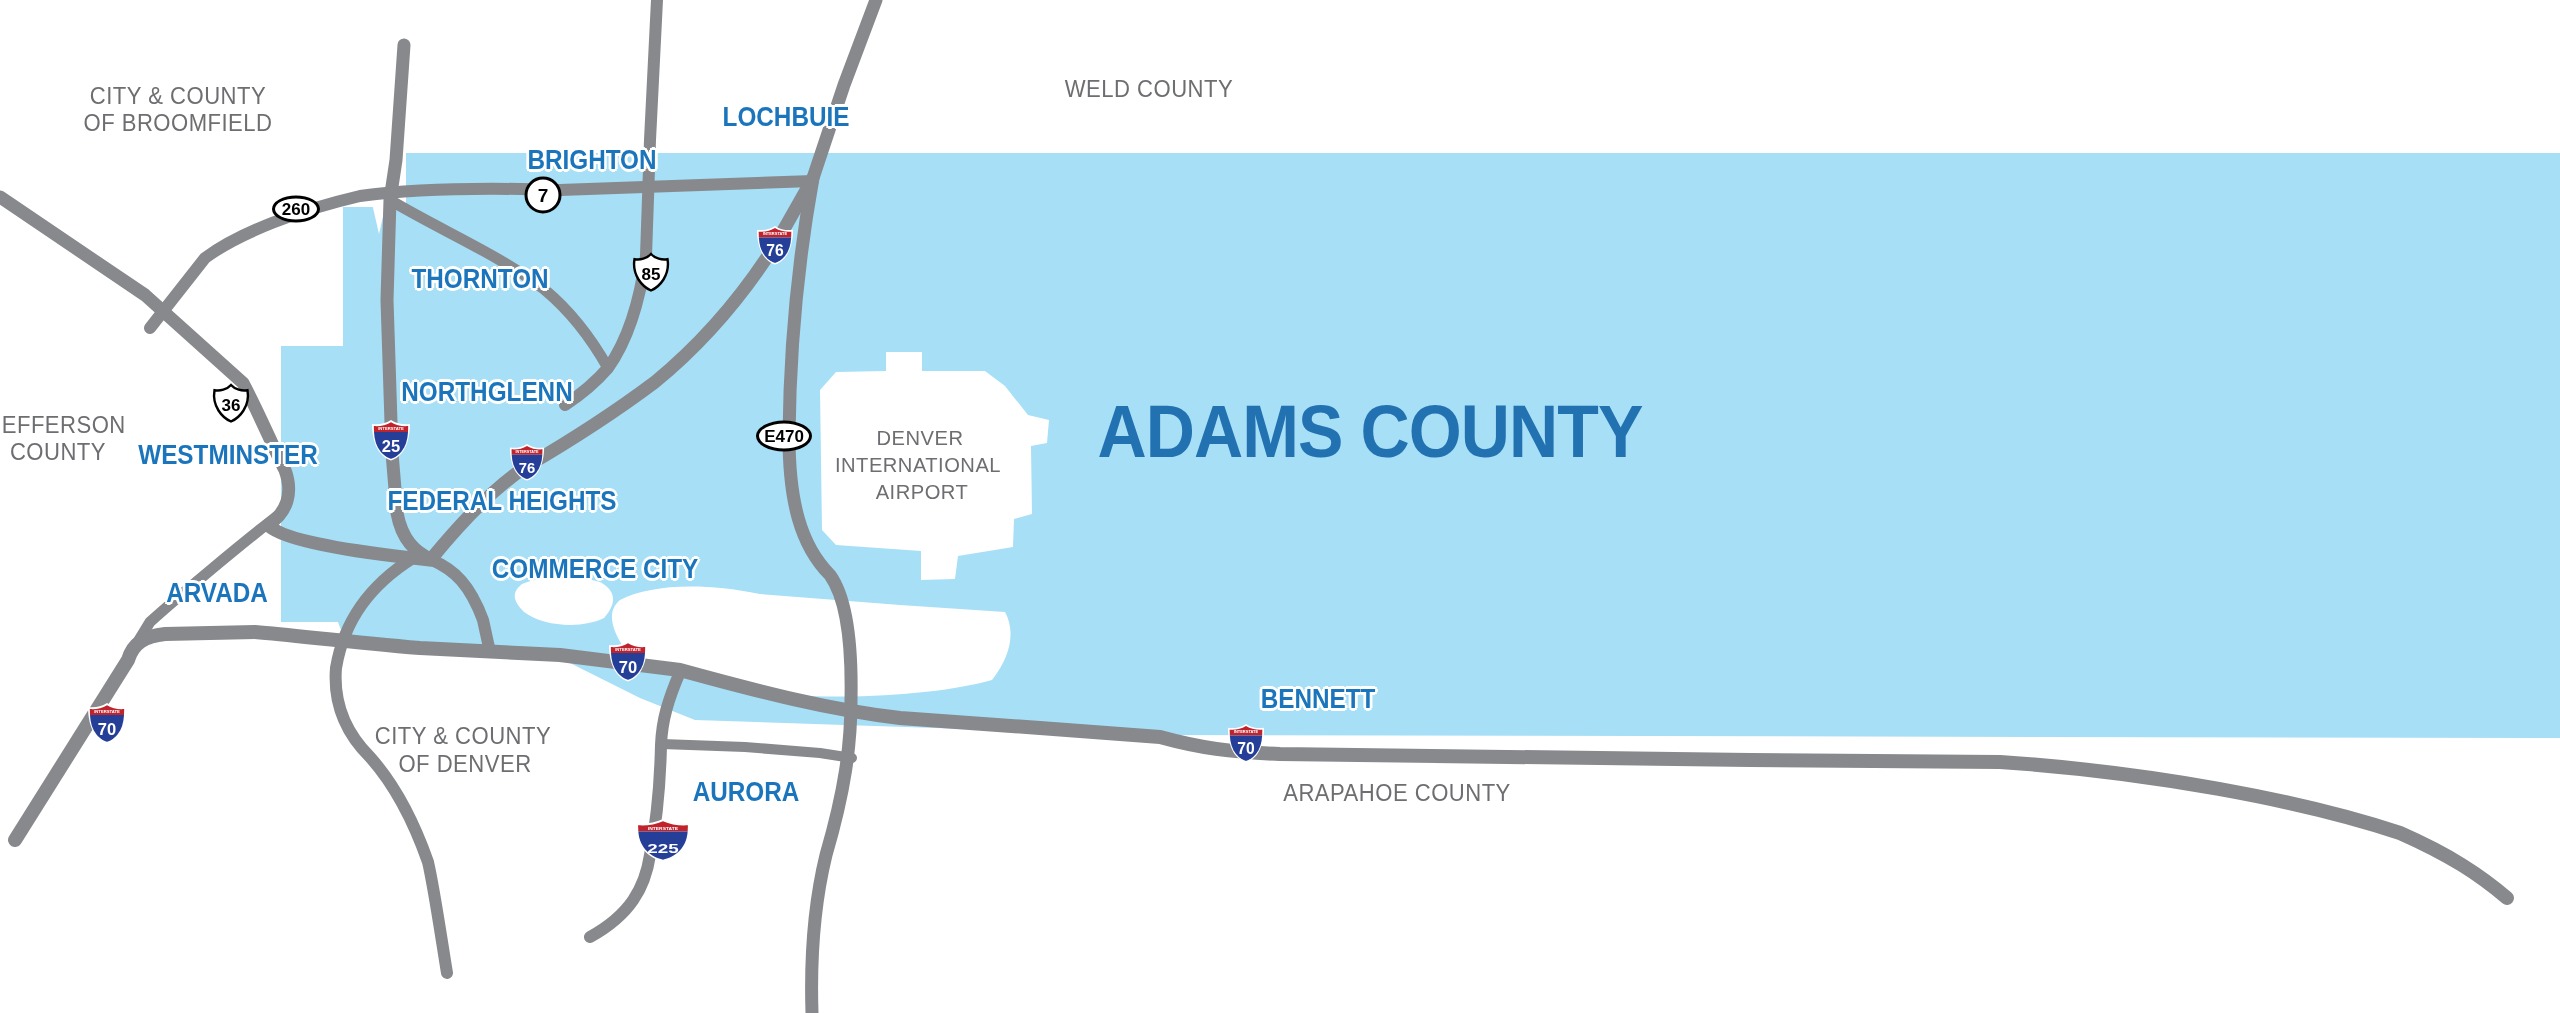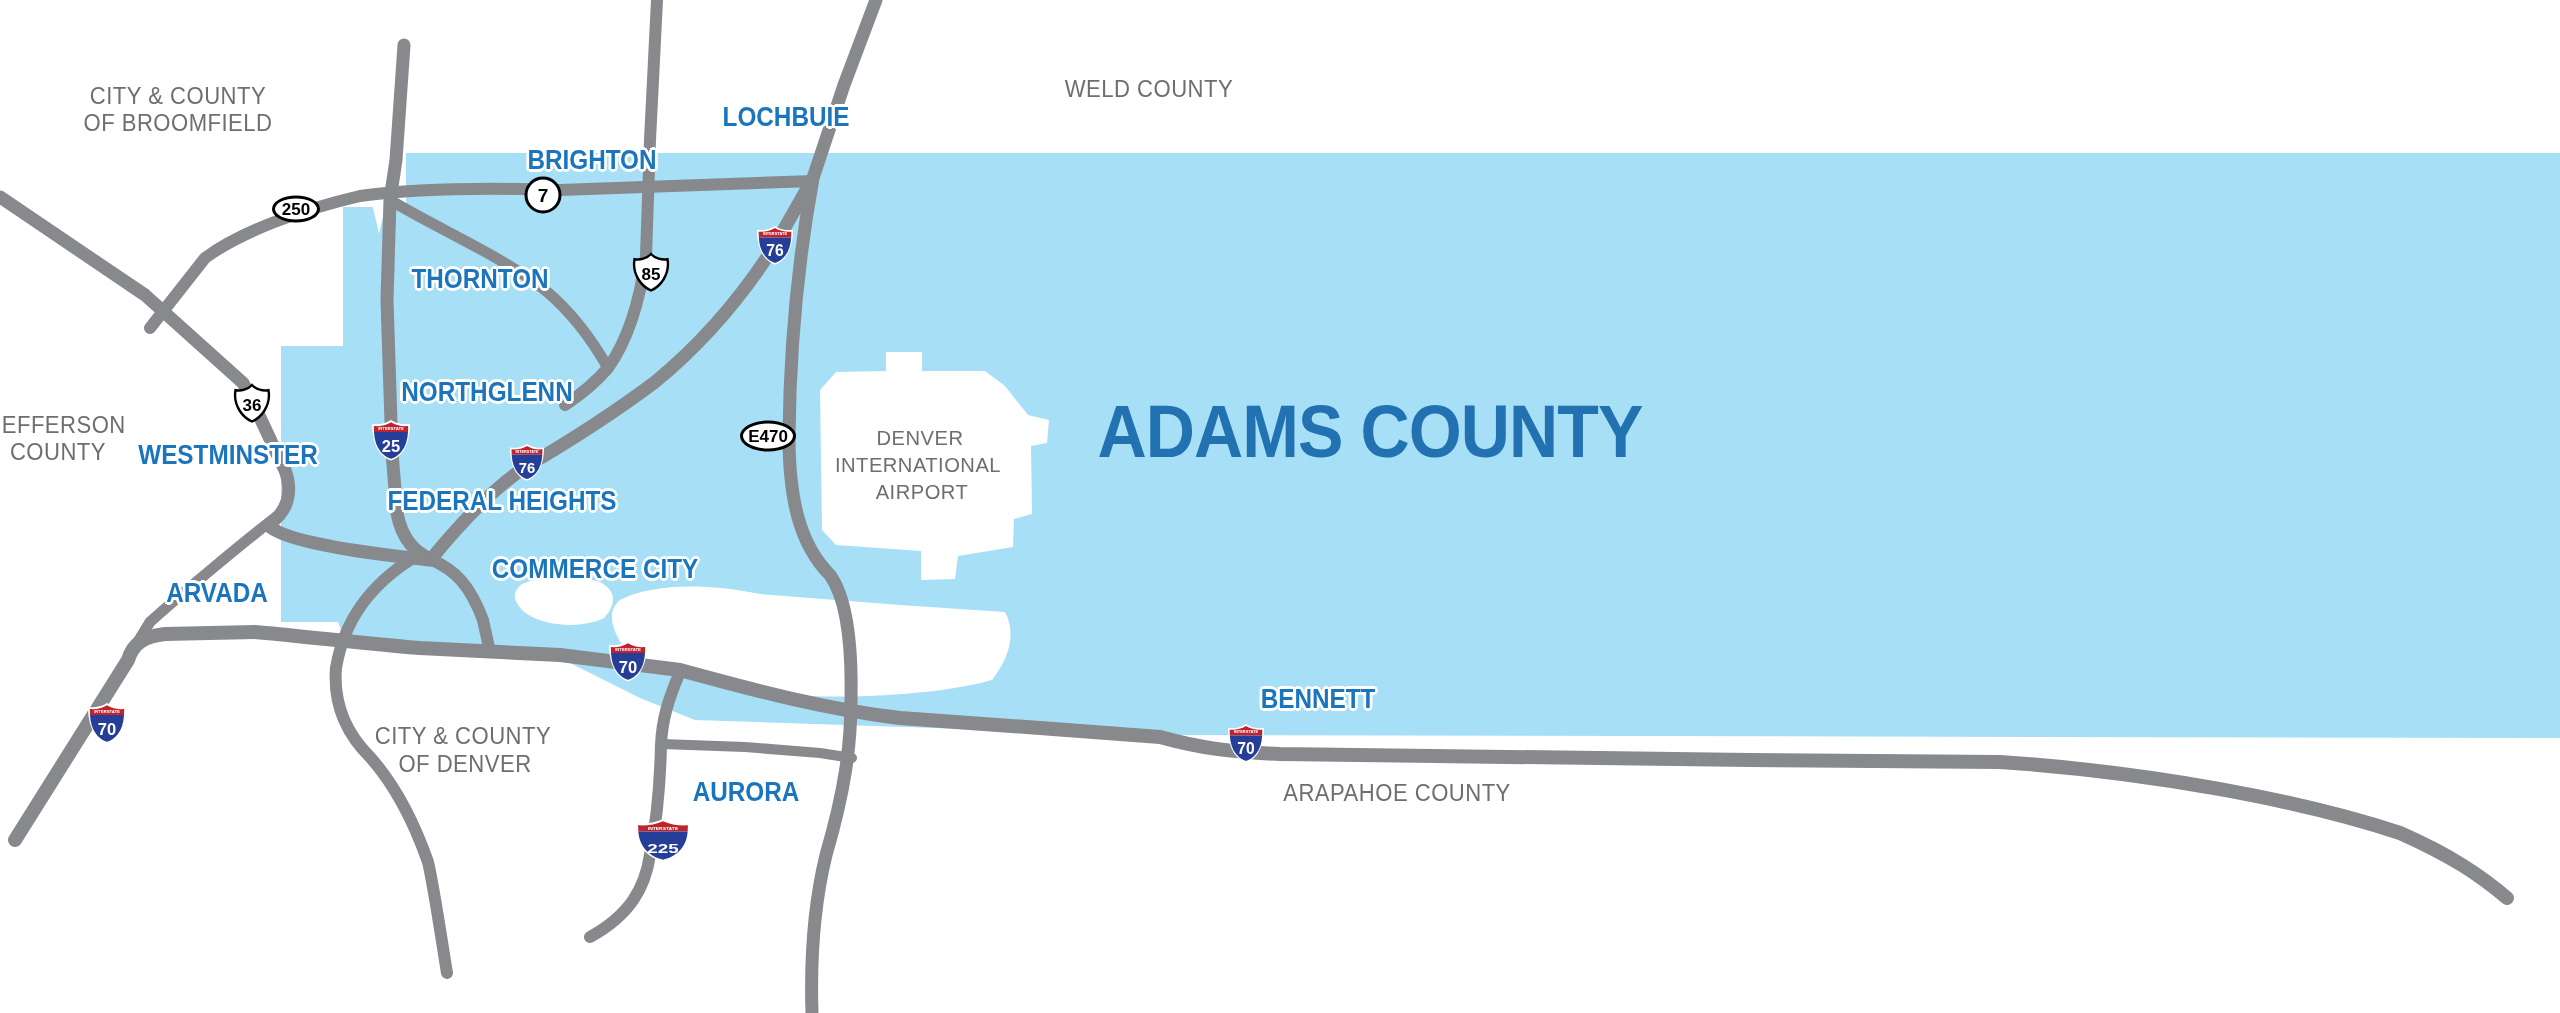--- a/index.html
+++ b/index.html
@@ -151,7 +151,7 @@
     <text x="20" y="29" fill="#000" font-size="17" font-family="Liberation Sans,sans-serif" text-anchor="middle" font-weight="bold">36</text>
   </svg>
       </div>
-      <div class="badge oval" style="width: 48px; height: 27px; position: absolute; left: 296px; top: 209px;">250</div>
+      <div class="badge oval" style="width: 48px; height: 27px; position: absolute; left: 296px; top: 209px;">260</div>
       <div class="badge oval" style="width: 56px; height: 31px; position: absolute; left: 768px; top: 436px;">E470</div>
       <div class="badge circle" style="width: 37px; height: 37px; position: absolute; left: 543px; top: 195px;">7</div>
     </div>

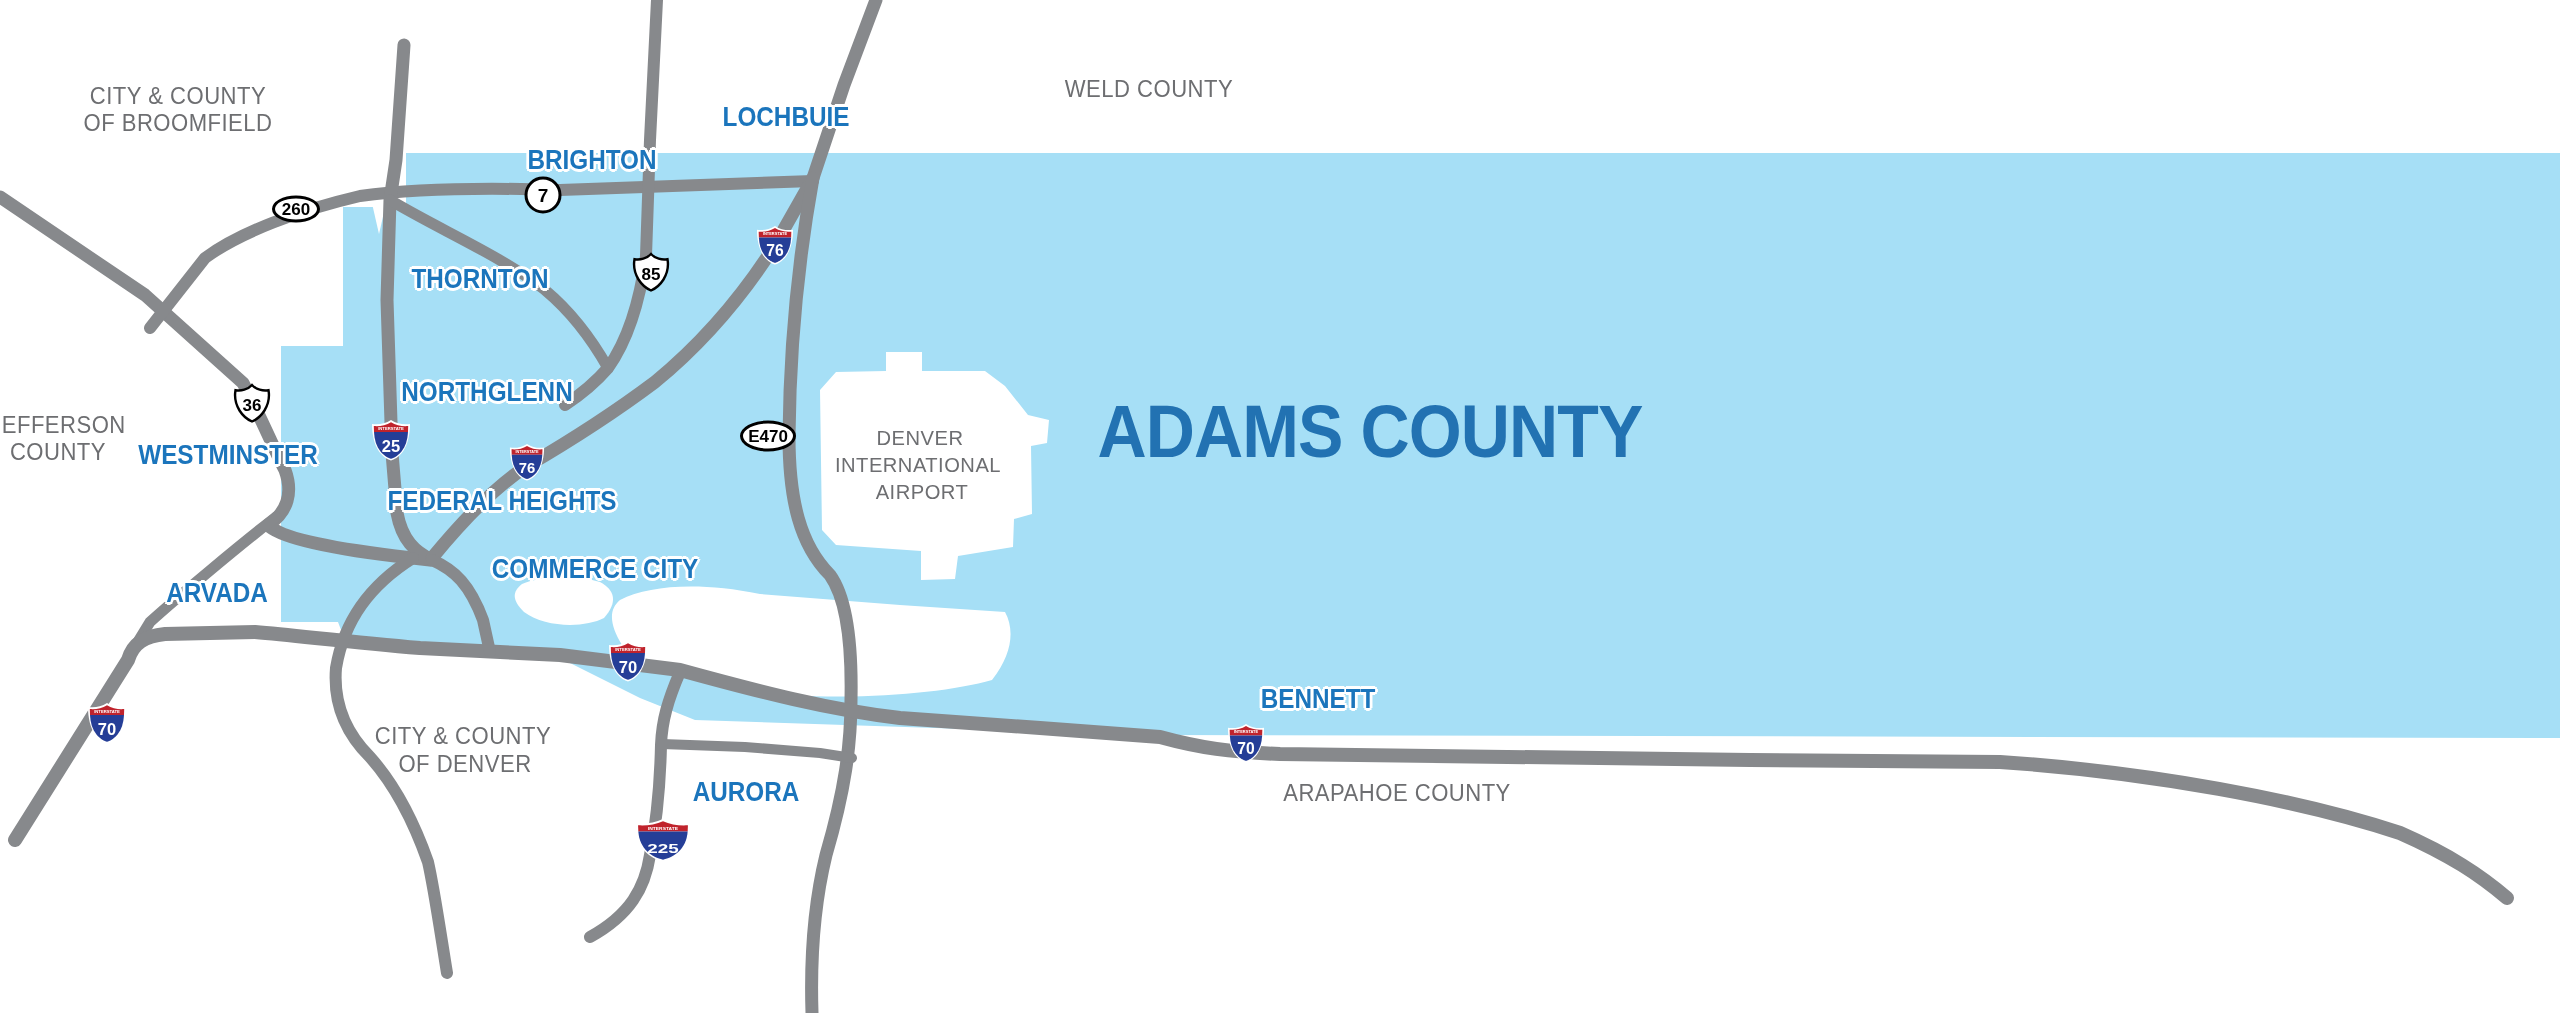--- a/index.html
+++ b/index.html
@@ -145,7 +145,7 @@
     <text x="20" y="29" fill="#000" font-size="17" font-family="Liberation Sans,sans-serif" text-anchor="middle" font-weight="bold">85</text>
   </svg>
       </div>
-      <div class="badge shield" style="width: 40px; height: 42px; position: absolute; left: 252px; top: 403px;">
+      <div class="badge shield" style="width: 40px; height: 42px; position: absolute; left: 231px; top: 403px;">
         <svg width="100%" height="100%" viewBox="0 0 40 42" preserveAspectRatio="none">
     <path fill="#fff" stroke="#000" stroke-width="2.4" d="M20 3 C16 7.5 9 9.3 3.5 8.2 C2.5 14 3.5 22 7.5 28.5 C11.5 34.8 16.5 38 20 39.5 C23.5 38 28.5 34.8 32.5 28.5 C36.5 22 37.5 14 36.5 8.2 C31 9.3 24 7.5 20 3 Z"></path>
     <text x="20" y="29" fill="#000" font-size="17" font-family="Liberation Sans,sans-serif" text-anchor="middle" font-weight="bold">36</text>

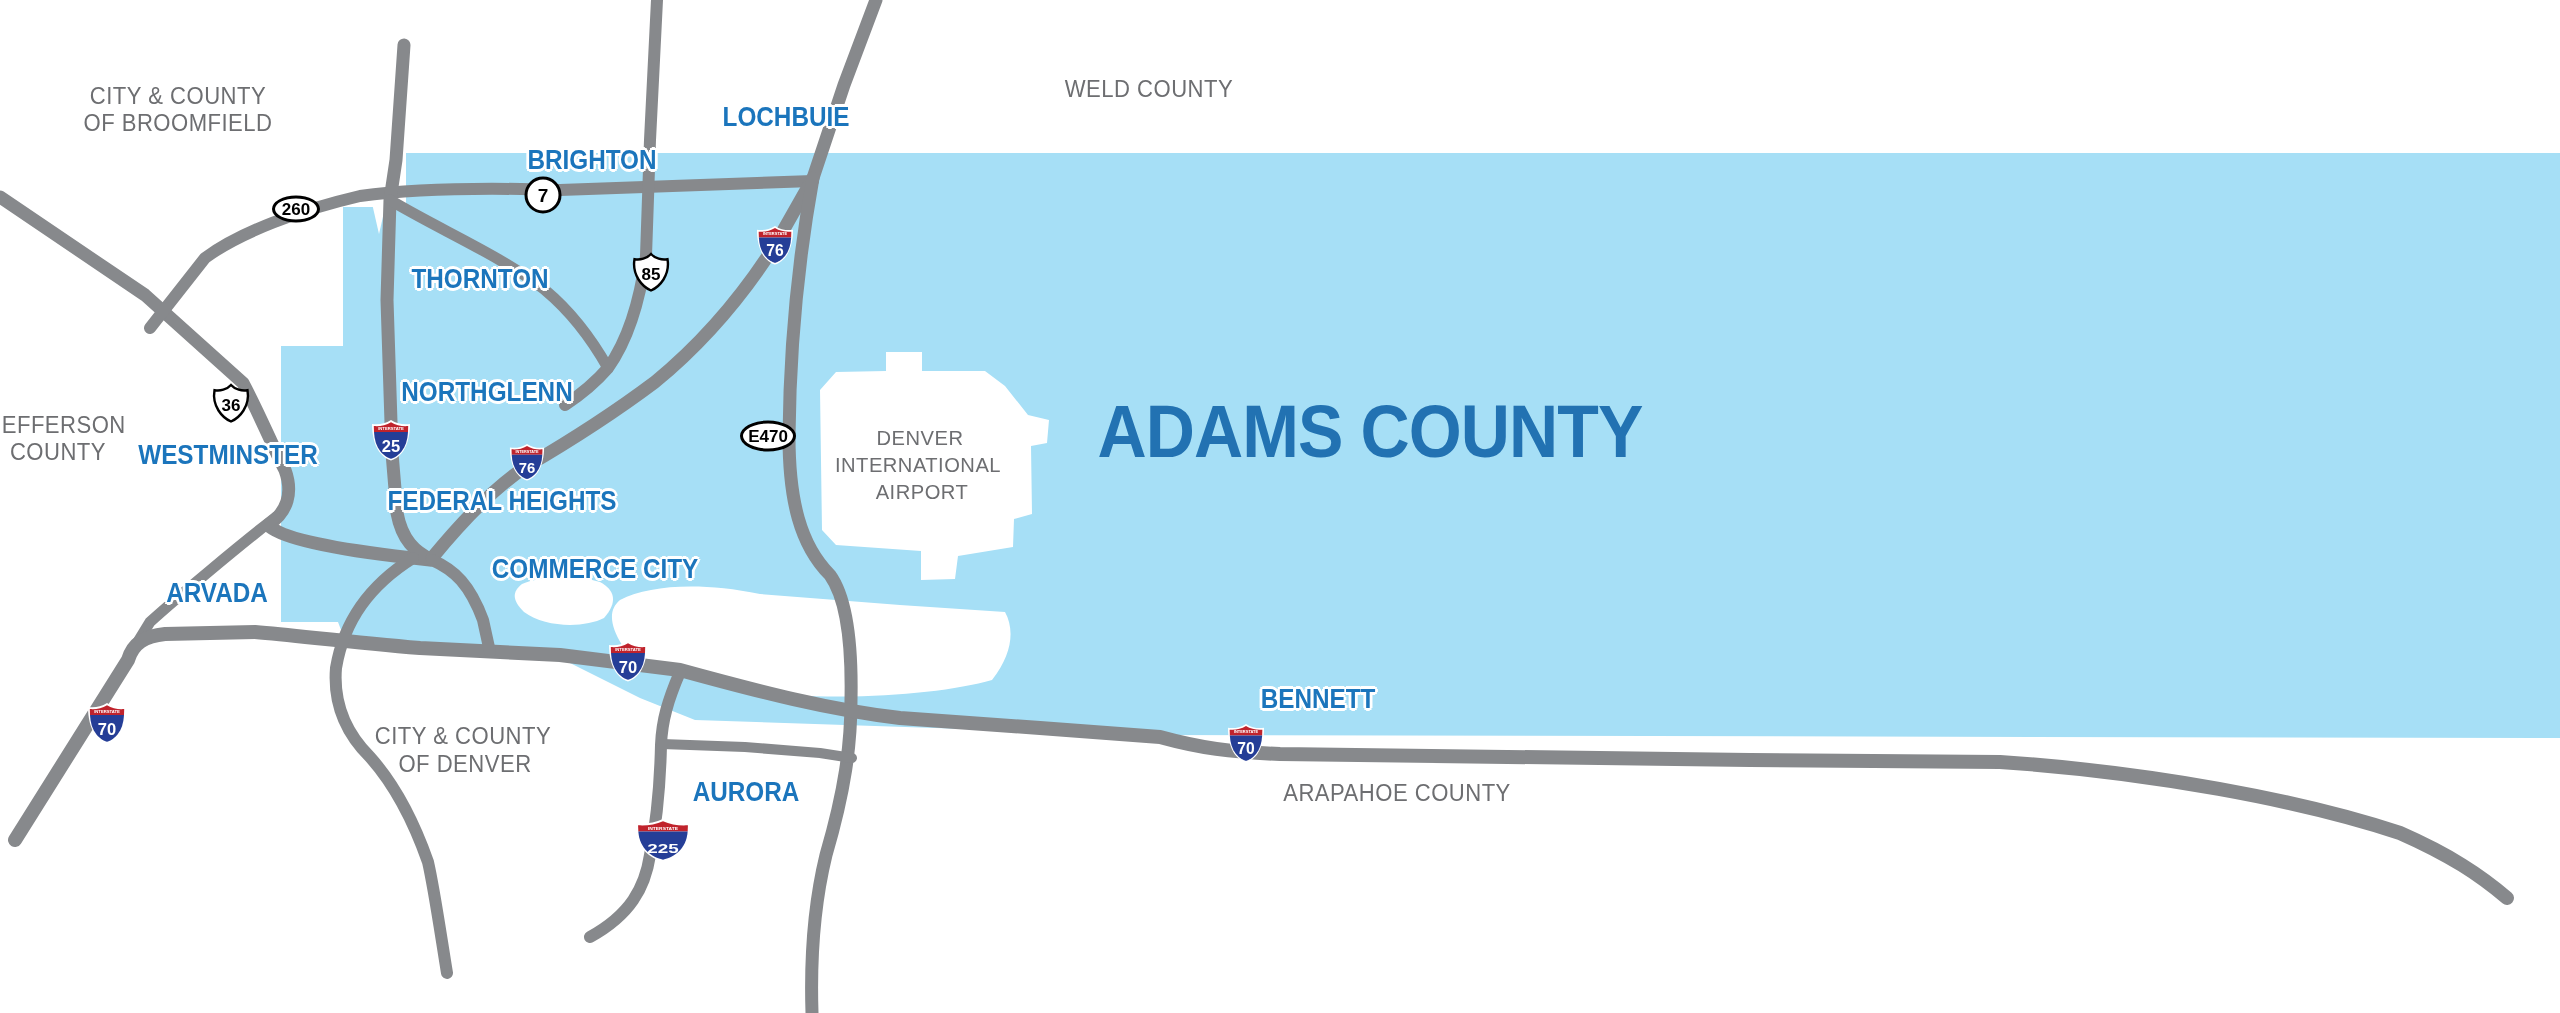--- a/index.html
+++ b/index.html
@@ -152,7 +152,7 @@
   </svg>
       </div>
       <div class="badge oval" style="width: 48px; height: 27px; position: absolute; left: 296px; top: 209px;">260</div>
-      <div class="badge oval" style="width: 56px; height: 31px; position: absolute; left: 768px; top: 436px;">E470</div>
+      <div class="badge oval" style="width: 56px; height: 31px; position: absolute; left: 784px; top: 436px;">E470</div>
       <div class="badge circle" style="width: 37px; height: 37px; position: absolute; left: 543px; top: 195px;">7</div>
     </div>
 </div>

